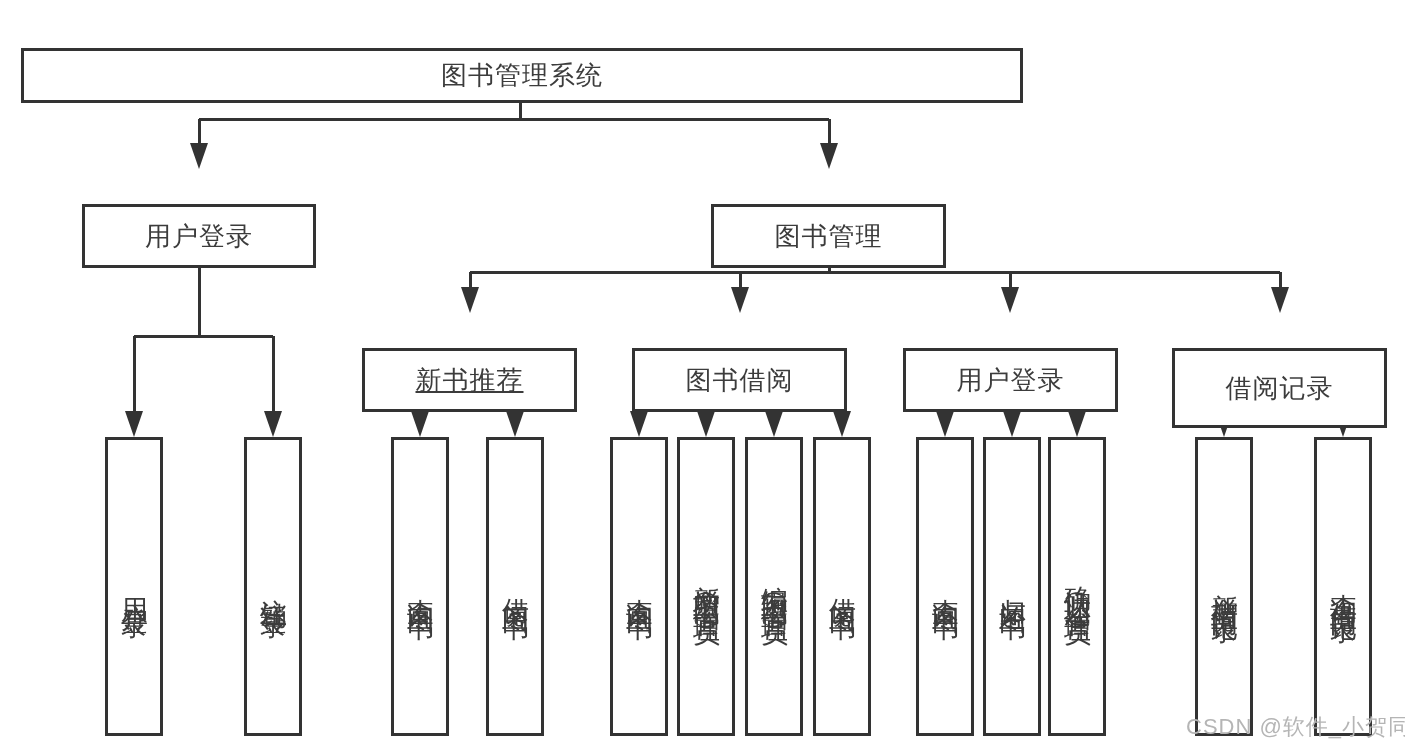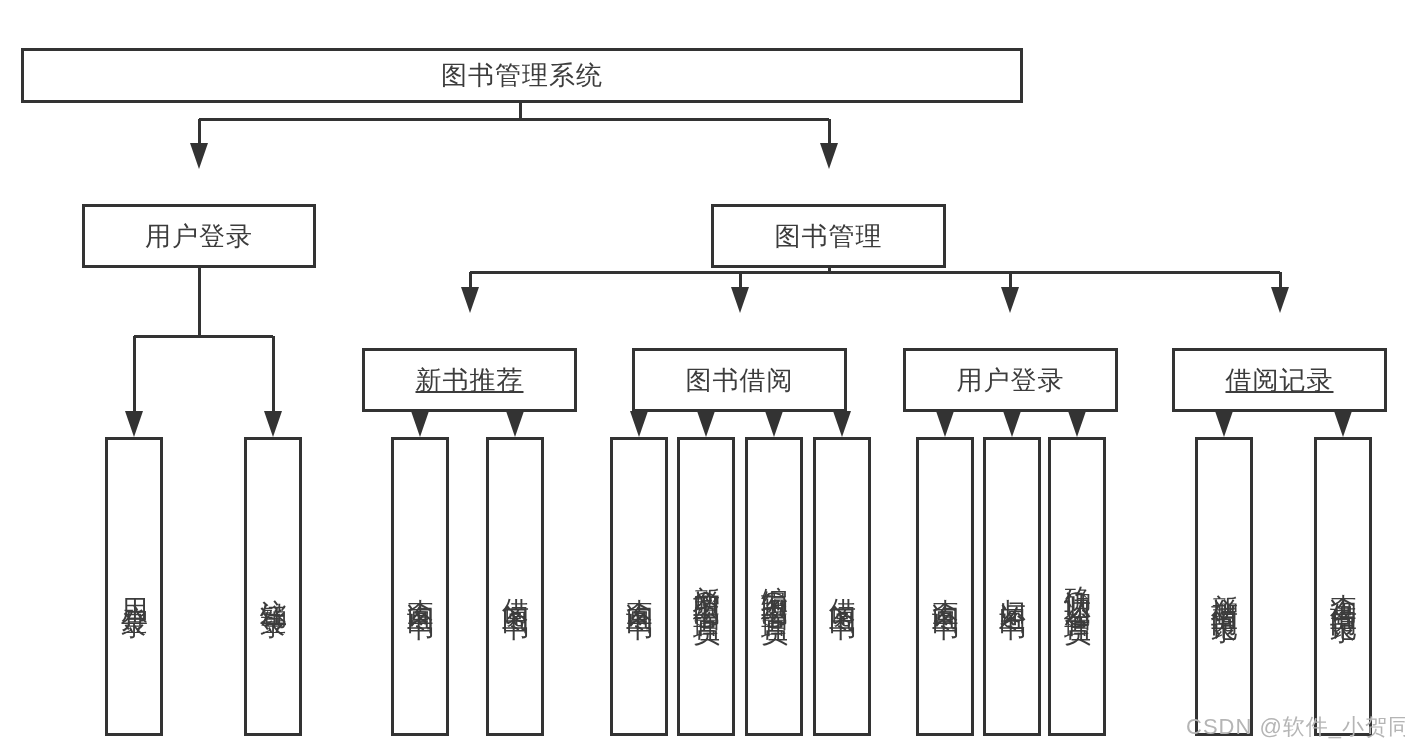--- a/index.html
+++ b/index.html
@@ -96,7 +96,7 @@
   <div class="node h-node" style="left:362px; top:313px; width:215px; height:64px;text-decoration:underline;">新书推荐</div>
   <div class="node h-node" style="left:632px; top:313px; width:215px; height:64px;">图书借阅</div>
   <div class="node h-node" style="left:903px; top:313px; width:215px; height:64px;">用户登录</div>
-  <div class="node h-node" style="left:1172px; top:313px; width:215px; height:64px;text-decoration:underline;">借阅记录</div>
+  <div class="node h-node" style="left:1172px; top:313px; width:215px; height:80px;">借阅记录</div>
 
   <div class="node v-node" style="left:105px; top:437px; width:58px; height:299px;">用户登录</div>
   <div class="node v-node" style="left:244px; top:437px; width:58px; height:299px;">注销登录</div>

